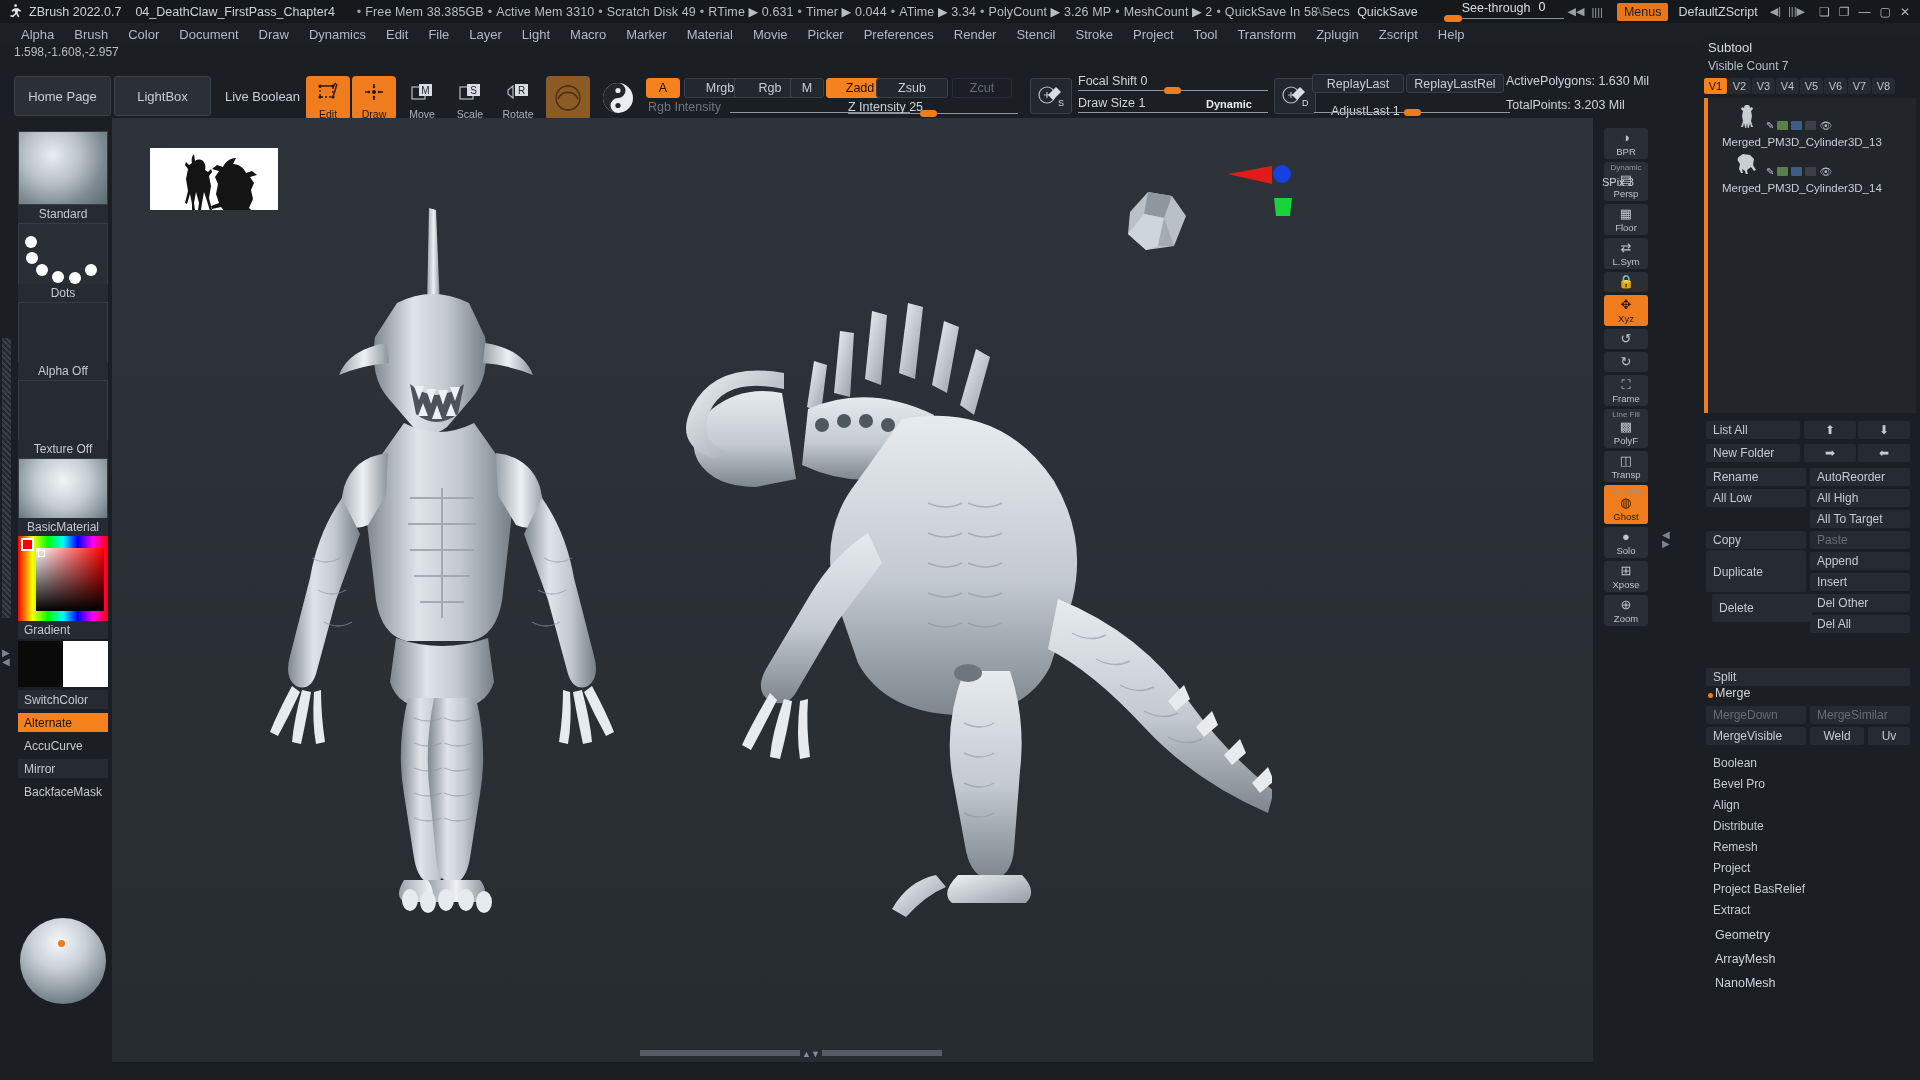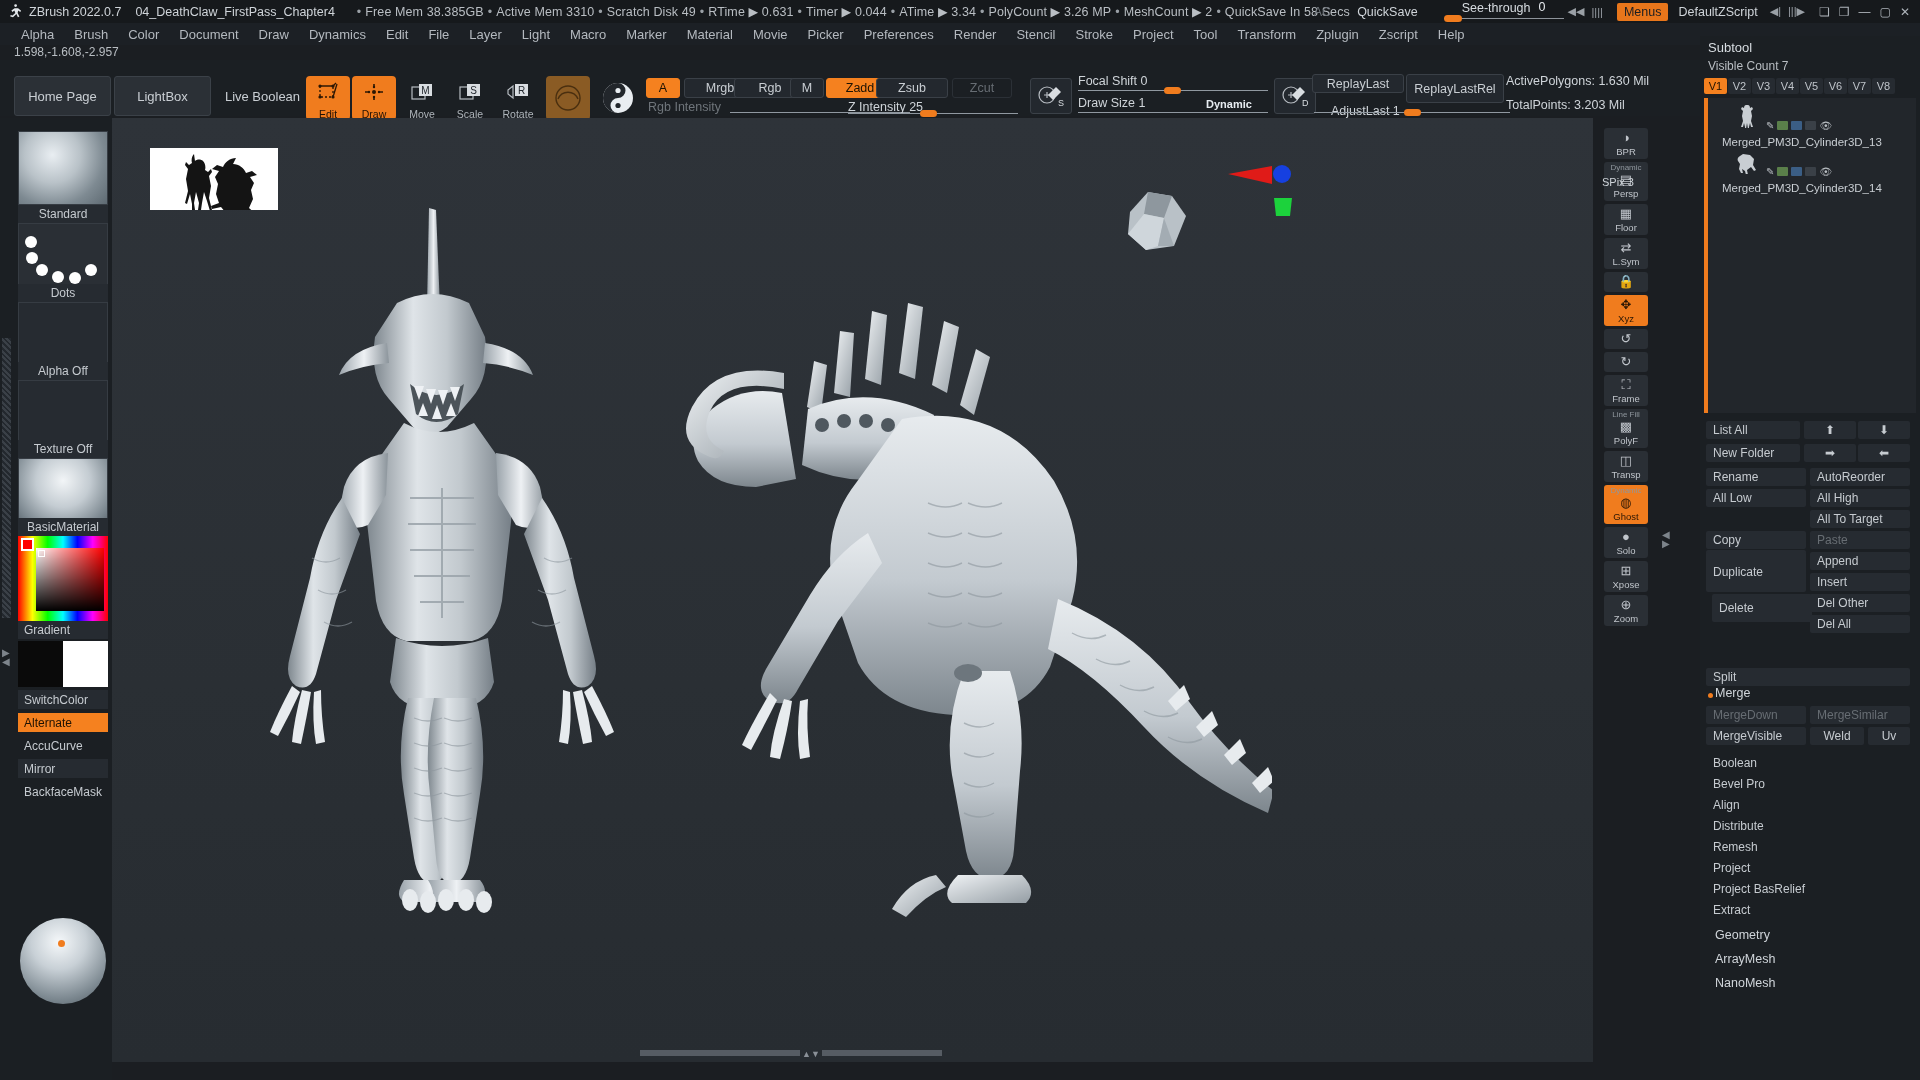--- a/index.html
+++ b/index.html
@@ -318,7 +318,7 @@
       </span>
     </div>
     <div class="pill" style="left:1312px;top:14px;width:92px;height:19px;">ReplayLast</div>
-    <div class="pill" style="left:1406px;top:14px;width:98px;height:29px;">ReplayLastRel</div>
+    <div class="pill" style="left:1406px;top:14px;width:98px;height:19px;">ReplayLastRel</div>
     <div class="stat" style="left:1314px;top:44px;margin-left:17px;">AdjustLast 1</div>
     <div class="sl-track" style="left:1314px;top:52px;width:196px;"></div>
     <div class="sl-knob" style="position:absolute;left:1404px;top:49px;"></div>

